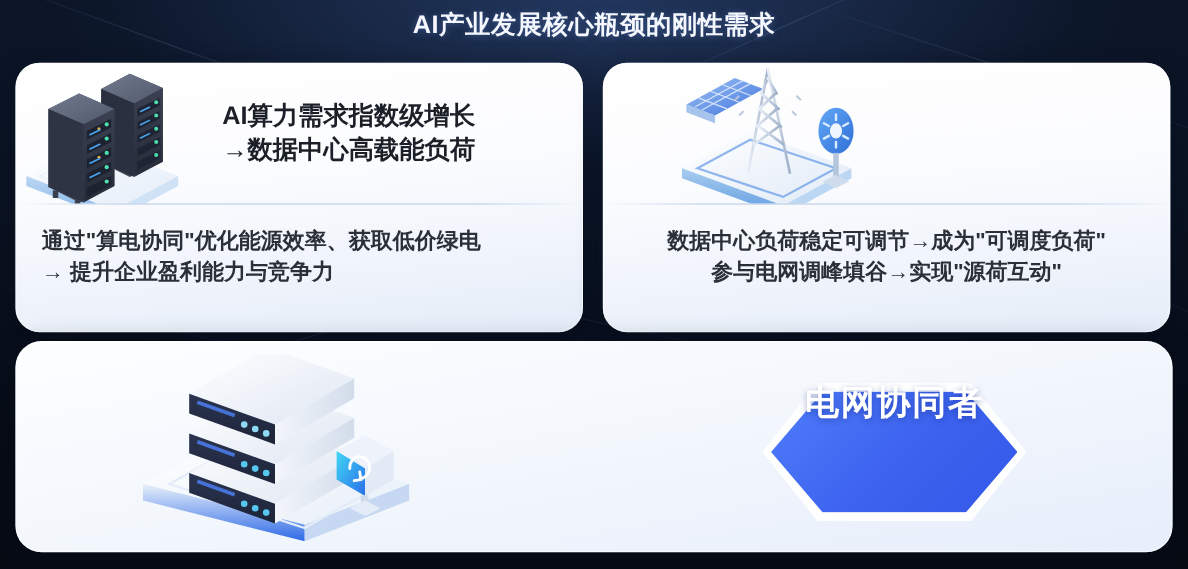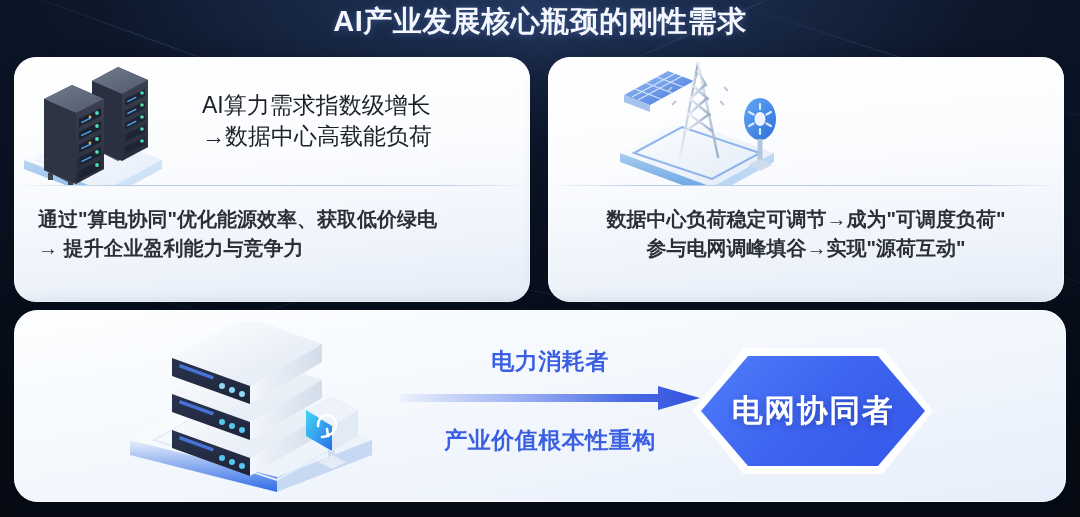--- a/index.html
+++ b/index.html
@@ -40,7 +40,7 @@
   #title {
     position:absolute; left:0; right:0; top:2px; height:40px; z-index:5;
     display:flex; align-items:center; justify-content:center;
-    color:#f4f7fd; font-size:29px; font-weight:700; letter-spacing:.5px;
+    color:#f4f7fd; font-size:23px; font-weight:700; letter-spacing:.5px;
     text-shadow:0 1px 7px rgba(120,160,255,.35);
   }
 

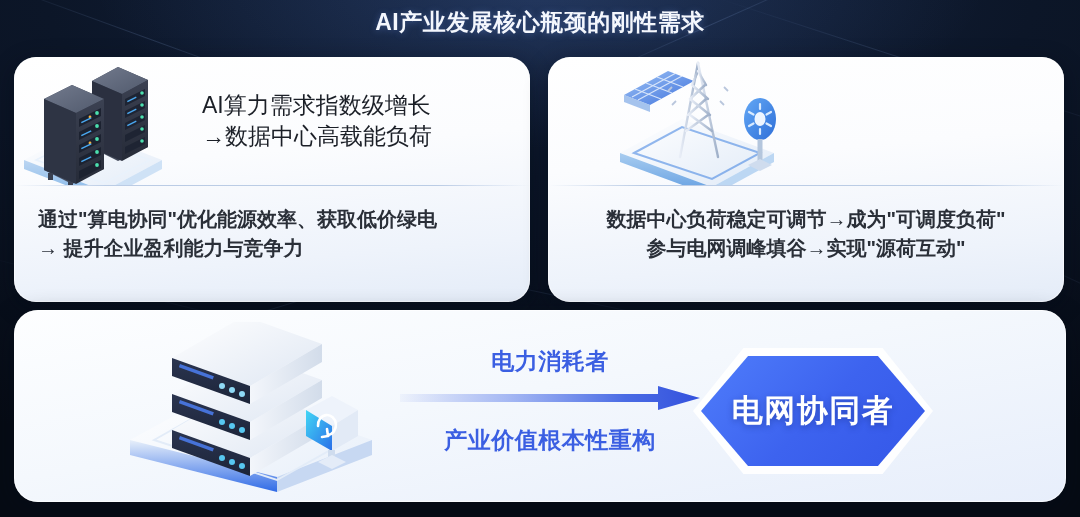--- a/index.html
+++ b/index.html
@@ -60,7 +60,7 @@
     background:linear-gradient(90deg,rgba(185,203,228,0) 0%,rgba(176,196,225,.85) 18%,rgba(176,196,225,.85) 82%,rgba(185,203,228,0) 100%);
   }
   .card-head-text {
-    color:#1b1f27; font-size:23px; font-weight:400; line-height:1.33;
+    color:#1b1f27; font-size:23px; font-weight:700; line-height:1.33;
     white-space:pre-line;
   }
   #card-left  .card-head-text { margin-left:188px; }

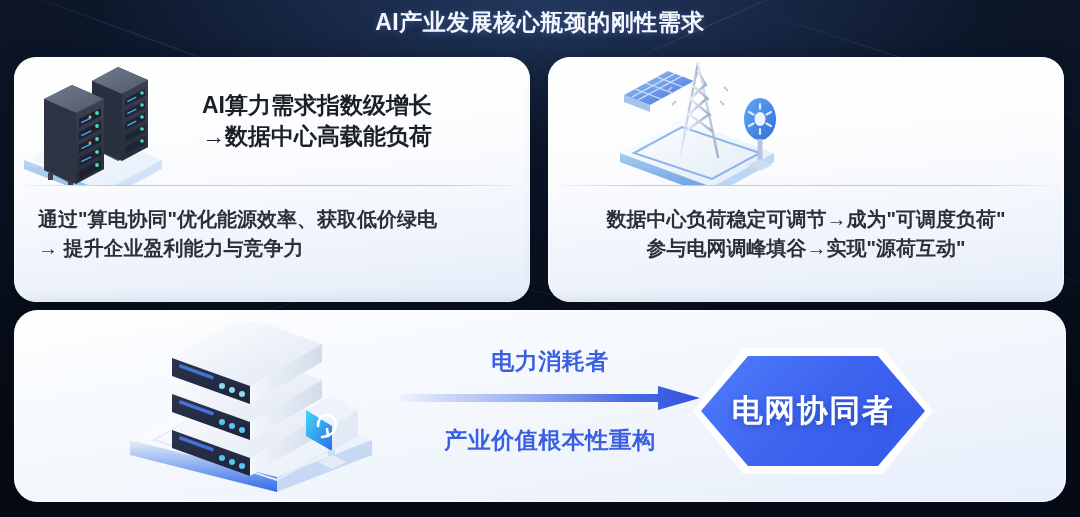--- a/index.html
+++ b/index.html
@@ -413,23 +413,6 @@
     </svg>
   </div>
 
-  <div id="arrow-block">
-    <div class="arrow-label" id="arrow-label-top">电力消耗者</div>
-    <div class="arrow-graphic">
-      <svg width="300" height="26" viewBox="0 0 300 26">
-        <defs>
-          <linearGradient id="arrowGrad" x1="0" y1="0" x2="1" y2="0">
-            <stop offset="0" stop-color="#3b5fe2" stop-opacity="0.04"></stop>
-            <stop offset="35%" stop-color="#4a6ee8" stop-opacity="0.45"></stop>
-            <stop offset="75%" stop-color="#3b5fe2" stop-opacity="0.92"></stop>
-            <stop offset="100%" stop-color="#3351dd" stop-opacity="1"></stop>
-          </linearGradient>
-        </defs>
-        <path d="M0 9 L258 9 L258 1 L300 13 L258 25 L258 17 L0 17 Z" fill="url(#arrowGrad)"></path>
-      </svg>
-    </div>
-    <div class="arrow-label" id="arrow-label-bottom">产业价值根本性重构</div>
-  </div>
 </div>
 
 <div id="hex-badge">

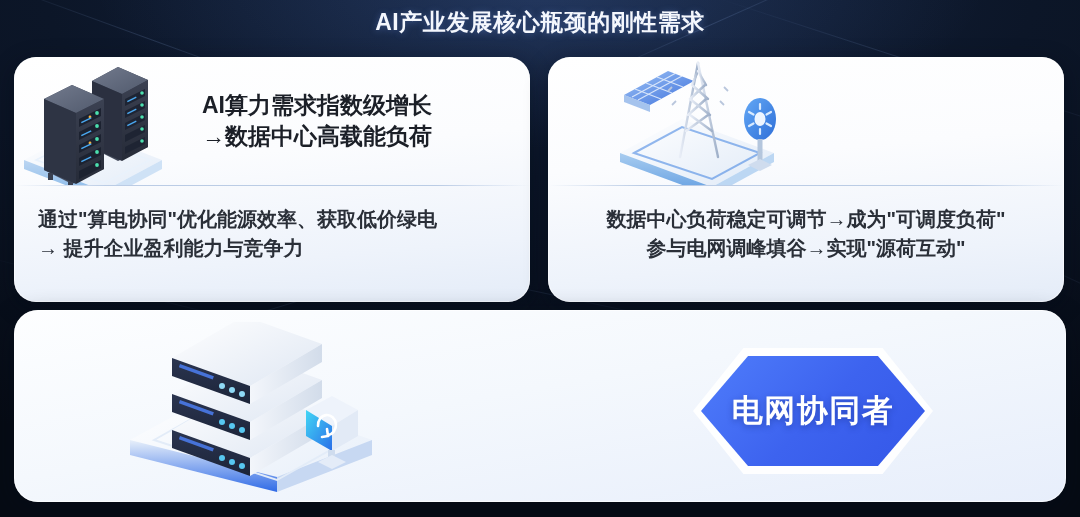--- a/index.html
+++ b/index.html
@@ -95,7 +95,7 @@
   
   #hex-badge {
     position:absolute; left:686px; top:345px; width:254px; height:132px; z-index:6;
-    display:flex; align-items:center; justify-content:center;
+    display:flex; justify-content:center;
   }
   .hex-halo, .hex-core {
     position:absolute; left:50%; top:50%; transform:translate(-50%,-50%);

